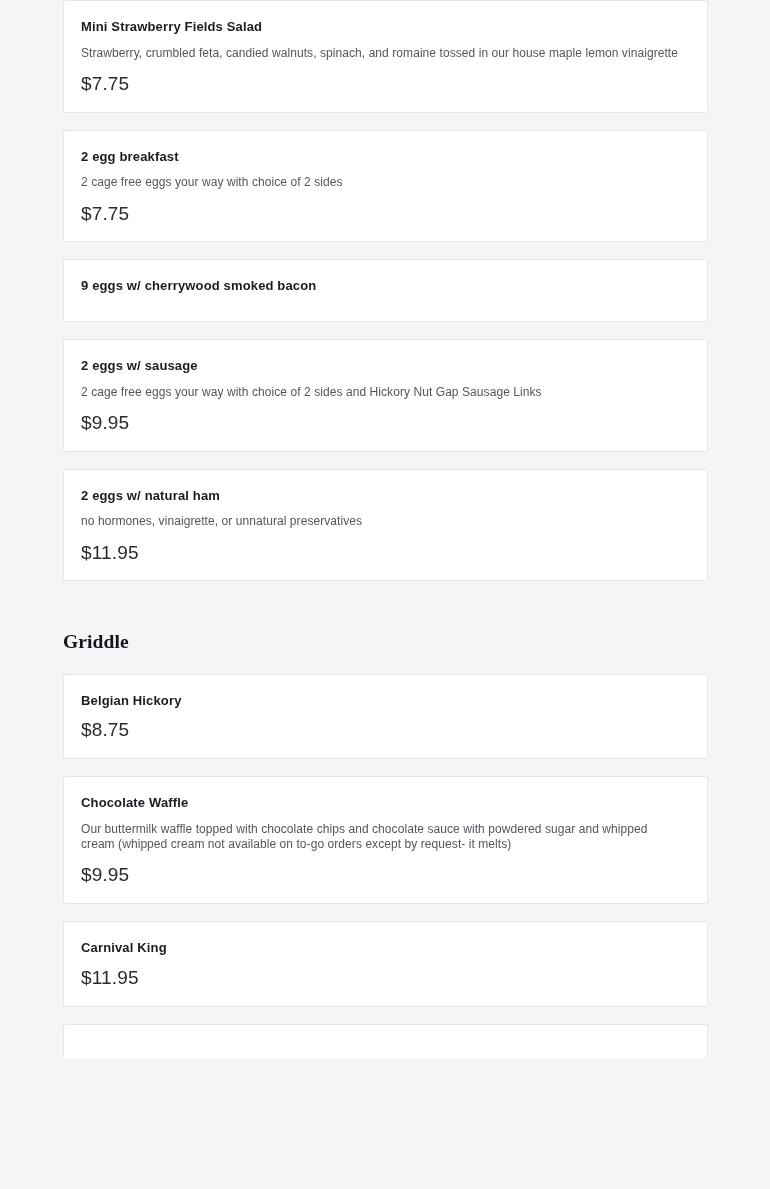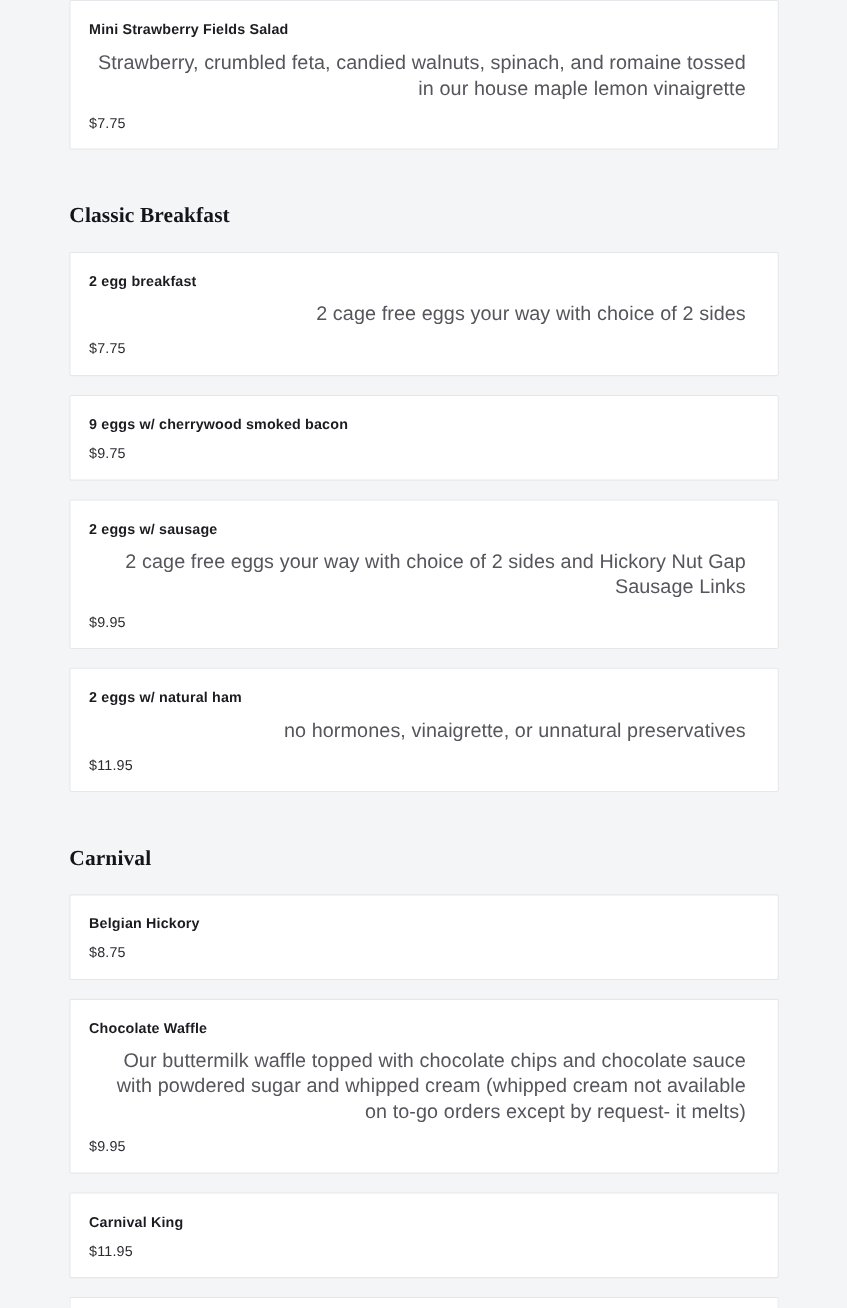--- a/index.html
+++ b/index.html
@@ -64,14 +64,13 @@
   }
 
   .item-desc {
-    font-size: 18px;
+    font-size: 12px;
     font-weight: 400;
     color: #55555c;
     line-height: 1.28;
     letter-spacing: 0.07px;
     margin: 0 0 12px 0;
     white-space: pre-line;
-    text-align: right;
   }
 
   .item-price {

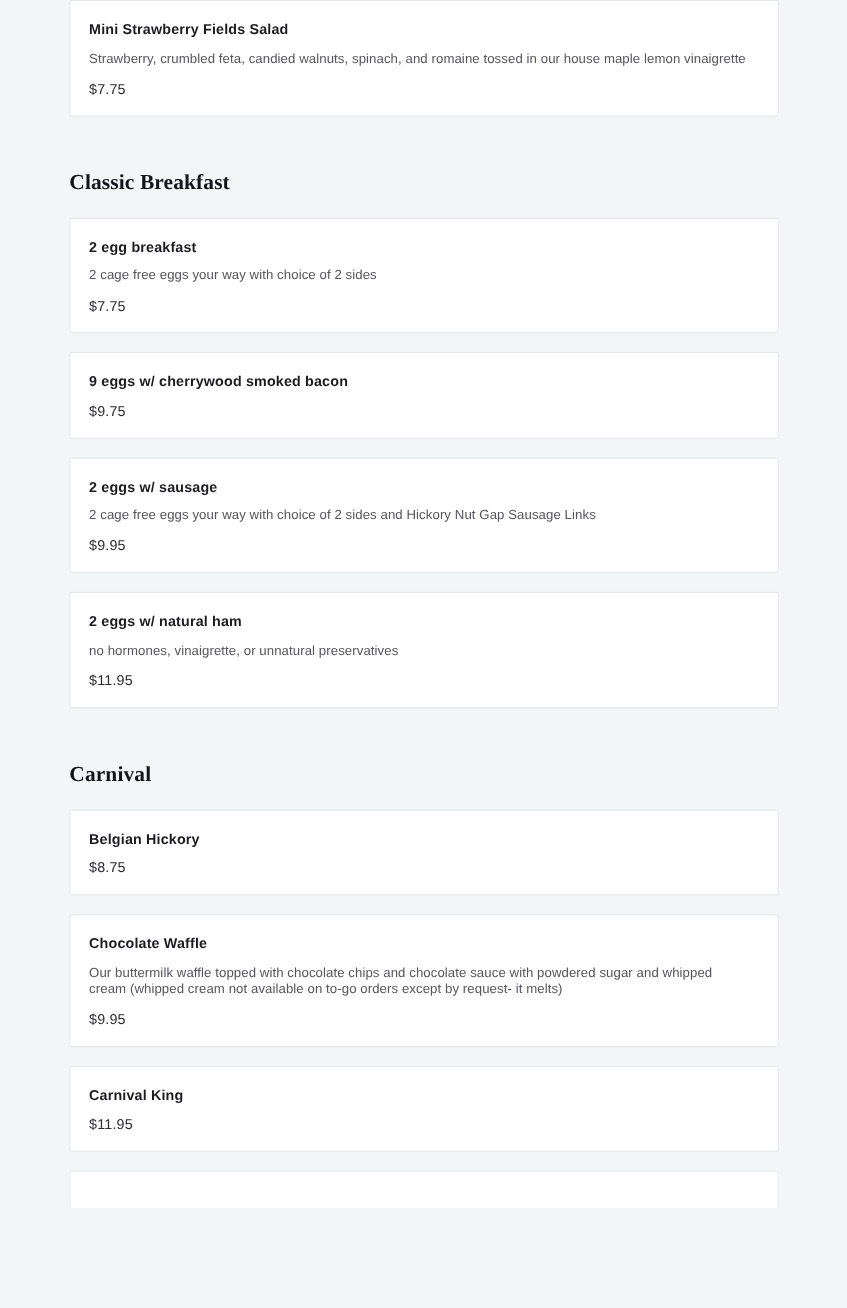--- a/index.html
+++ b/index.html
@@ -74,7 +74,7 @@
   }
 
   .item-price {
-    font-size: 13px;
+    font-size: 19px;
     font-weight: 400;
     color: #2b2a30;
     letter-spacing: 0.15px;

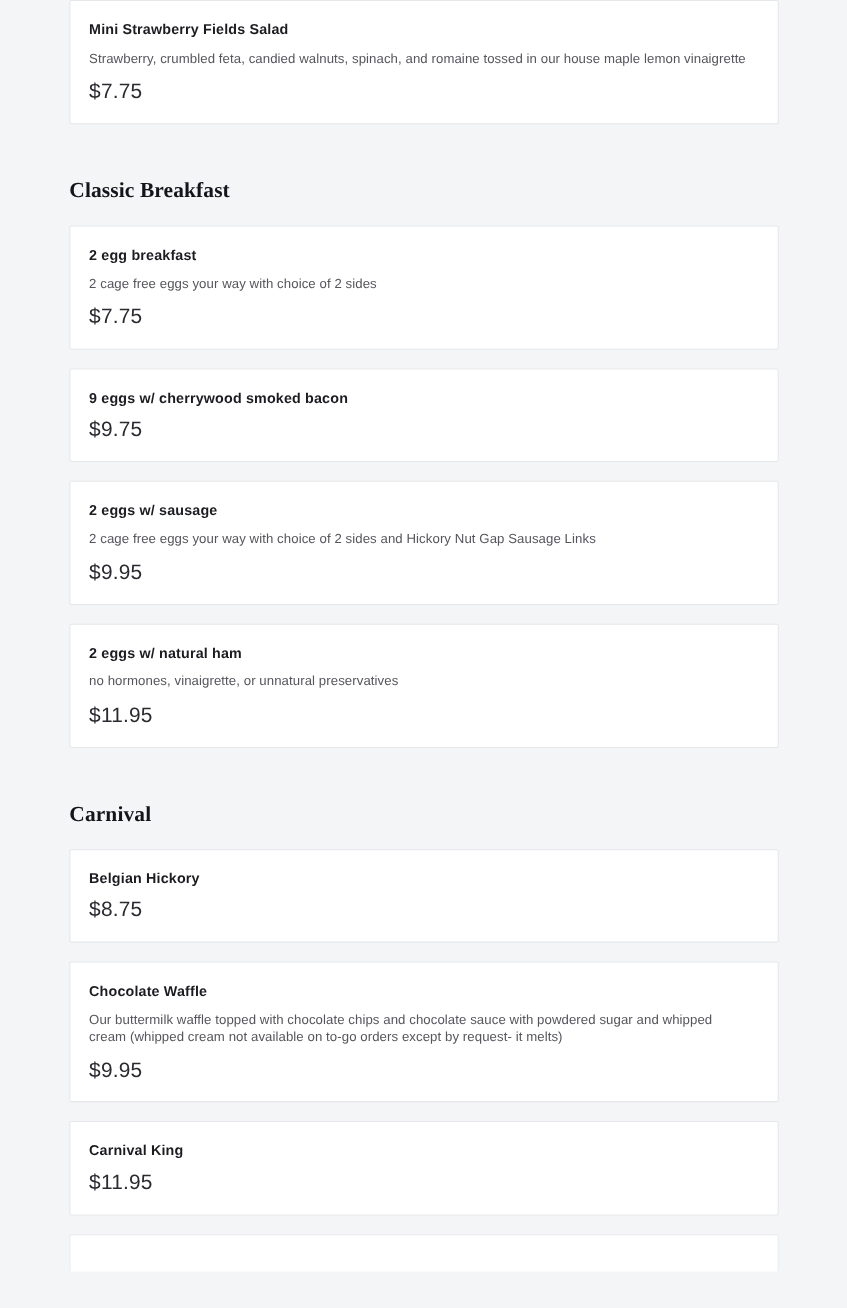--- a/index.html
+++ b/index.html
@@ -102,9 +102,6 @@
     </div>
 
     <div class="section-block">
-      <div class="heading-wrap">
-        <h2 class="section-heading">Classic Breakfast</h2>
-      </div>
 
       <div class="item-card">
         <div class="item-title">2 egg breakfast</div>

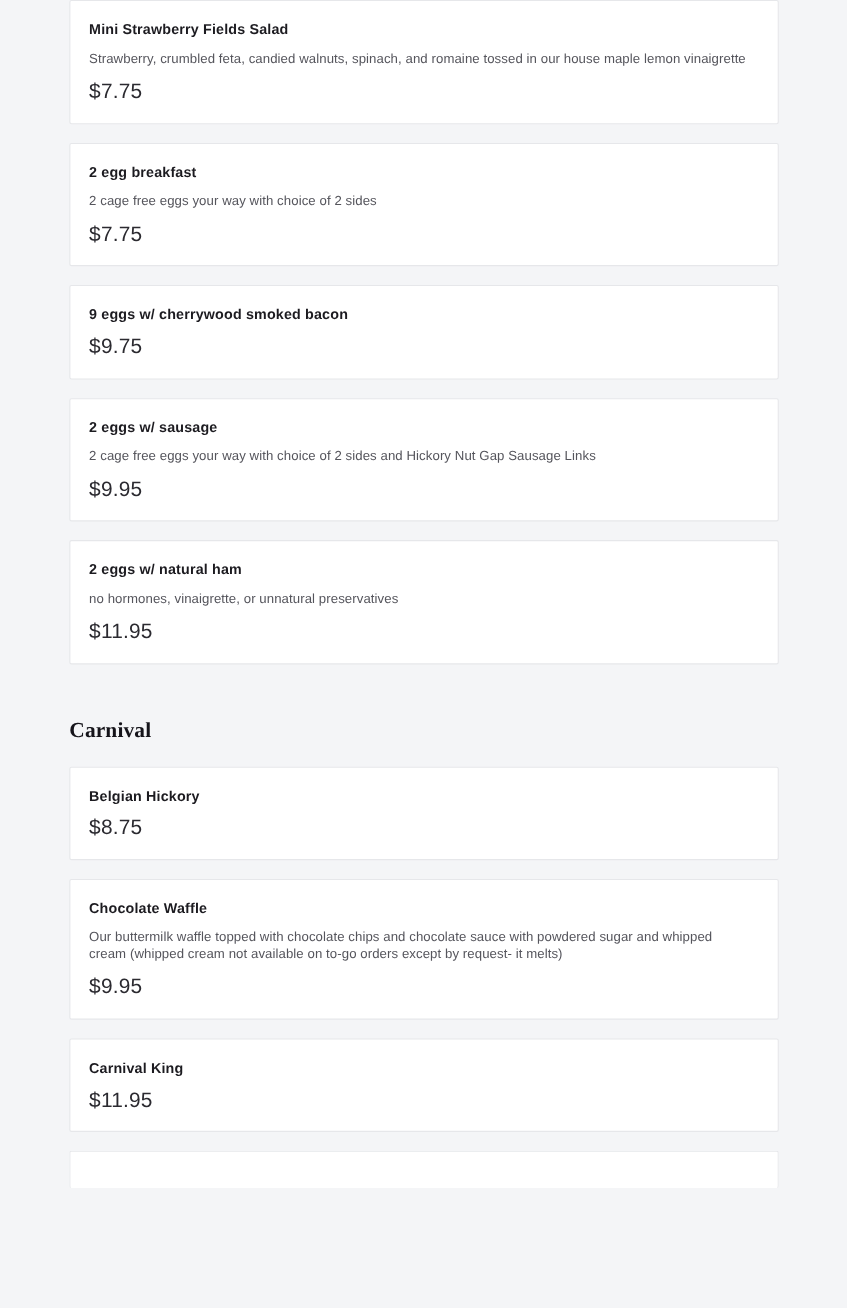--- a/index.html
+++ b/index.html
@@ -111,7 +111,6 @@
 
       <div class="item-card">
         <div class="item-title">9 eggs w/ cherrywood smoked bacon</div>
-        <div class="item-price">$9.75</div>
       </div>
 
       <div class="item-card">

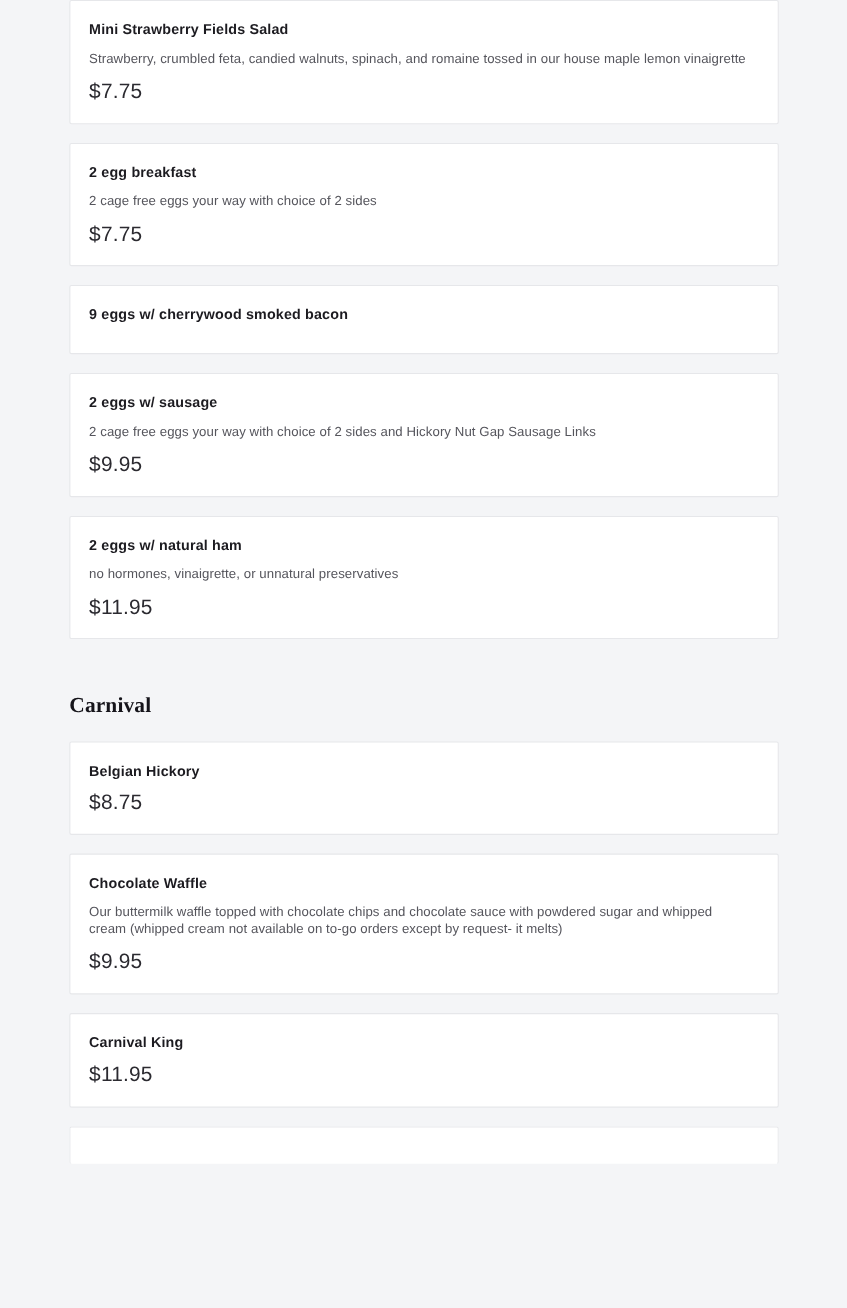--- a/index.html
+++ b/index.html
@@ -128,7 +128,7 @@
 
     <div class="section-block">
       <div class="heading-wrap">
-        <h2 class="section-heading">Carnival</h2>
+        <h2 class="section-heading">Griddle</h2>
       </div>
 
       <div class="item-card">

